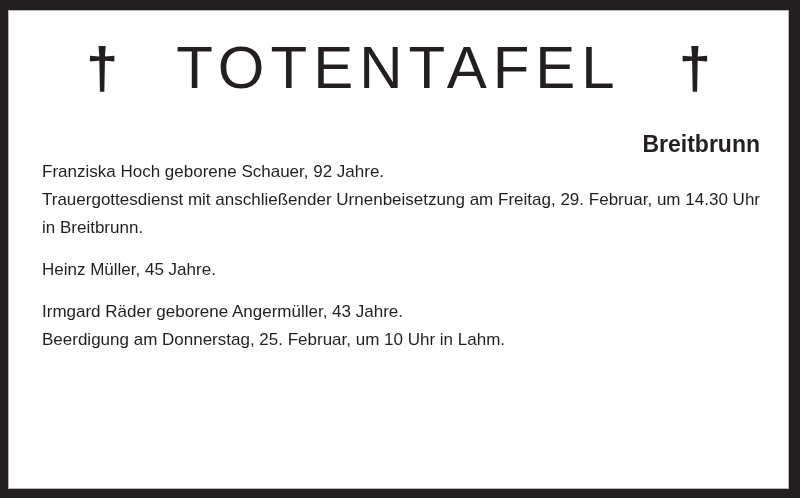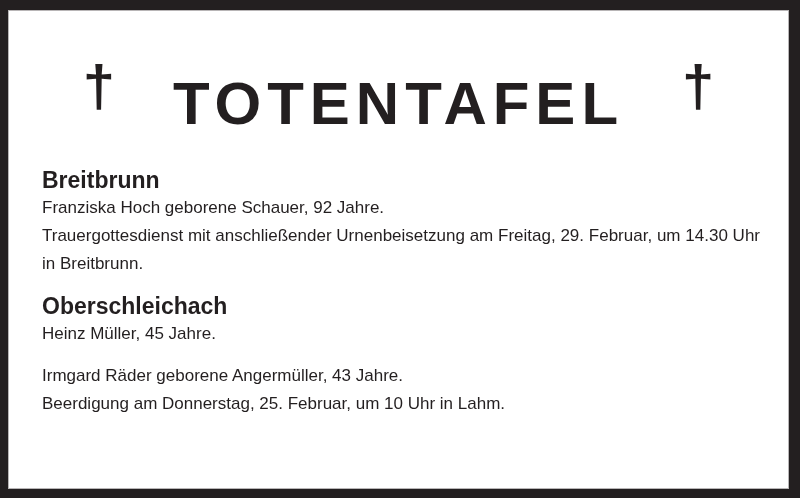--- a/index.html
+++ b/index.html
@@ -38,10 +38,9 @@
   }
   .notice-header .title {
     font-size: 60px;
-    font-weight: 700;
+    font-weight: 400;
     letter-spacing: 6px;
     white-space: nowrap;
-    margin-top: 36px;
   }
   .notice-content {
     margin: 30px 29px 0 34px;

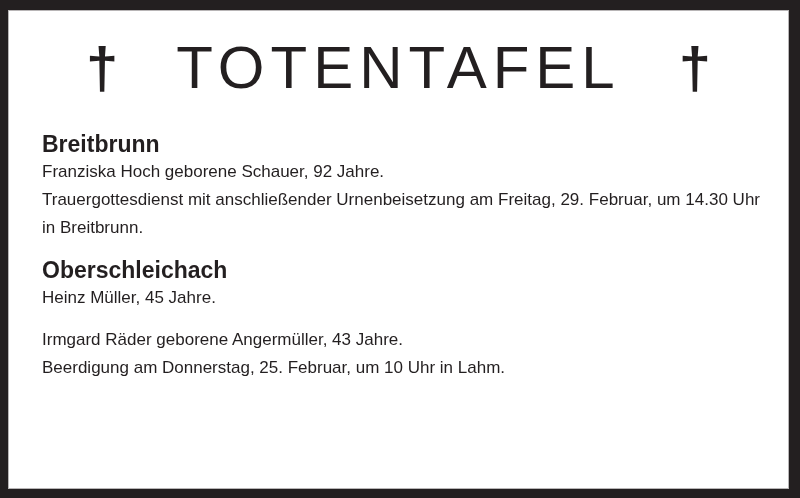--- a/index.html
+++ b/index.html
@@ -54,6 +54,7 @@
     line-height: 28px;
     font-weight: bold;
     color: #231f20;
+    text-align: right;
   }
   .obituary-section p {
     margin: 0;

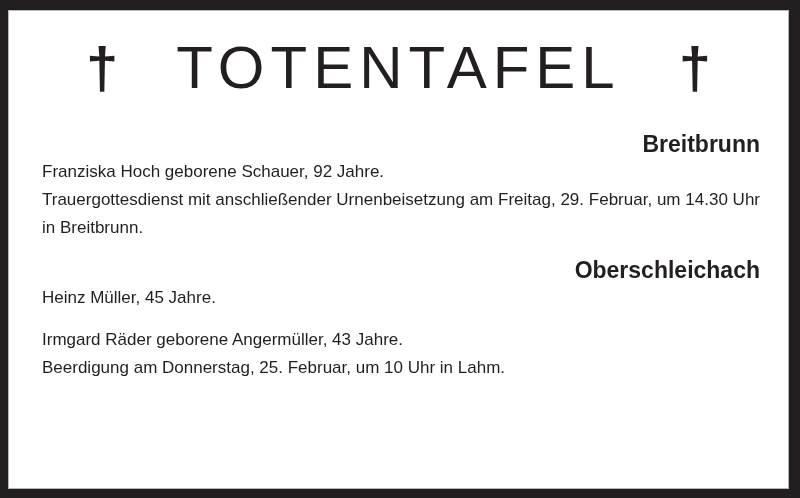--- a/index.html
+++ b/index.html
@@ -84,7 +84,6 @@
     </section>
 
     <section class="obituary-section">
-      <h2>Oberschleichach</h2>
       <p>Heinz Müller, 45 Jahre.</p>
     </section>
 

